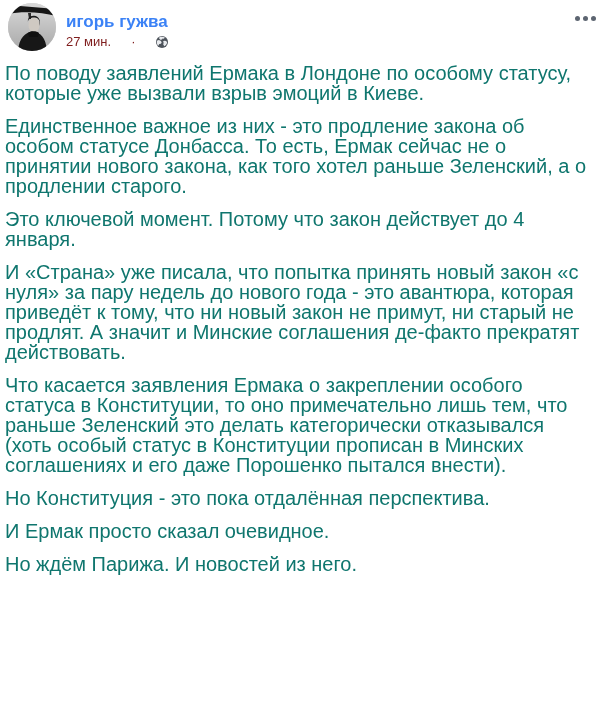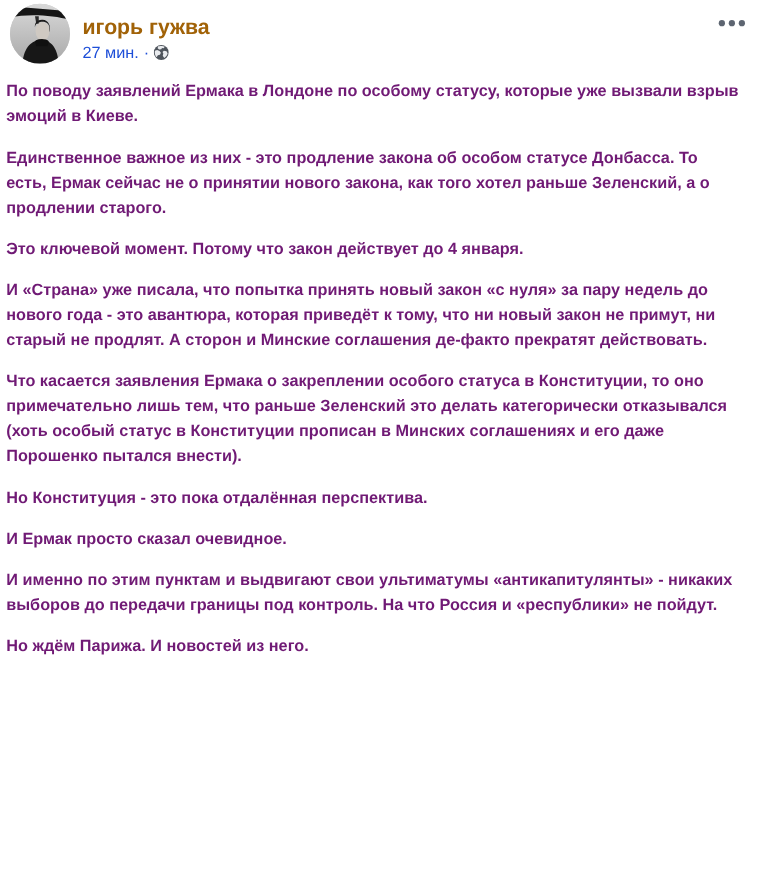--- a/index.html
+++ b/index.html
@@ -35,7 +35,7 @@
   .author-name {
     font-size: 17px;
     font-weight: bold;
-    color: #a16207;
+    color: #3b82f6;
     text-decoration: none;
     cursor: pointer;
     line-height: 21px;

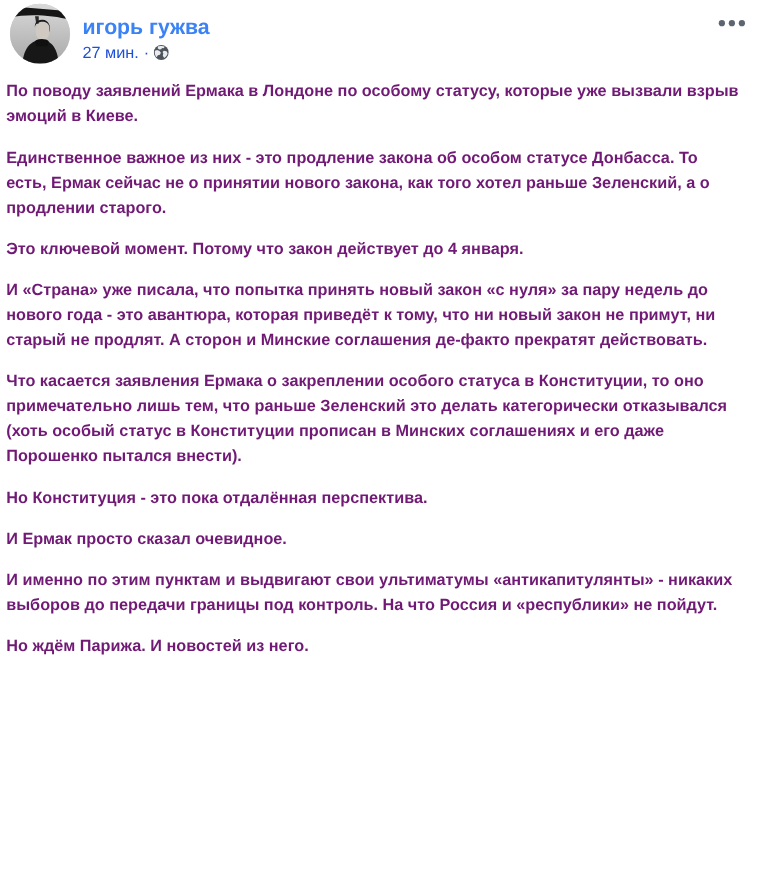--- a/index.html
+++ b/index.html
@@ -44,10 +44,11 @@
   .meta-line {
     margin-top: 2px;
     font-size: 13px;
-    color: #1d4ed8;
+    color: #7f1d1d;
     display: flex;
     align-items: center;
     line-height: 16px;
+    justify-content: space-between;
   }
   .meta-line .sep { margin: 0 4px; }
   .globe { width: 12px; height: 12px; display: inline-block; }

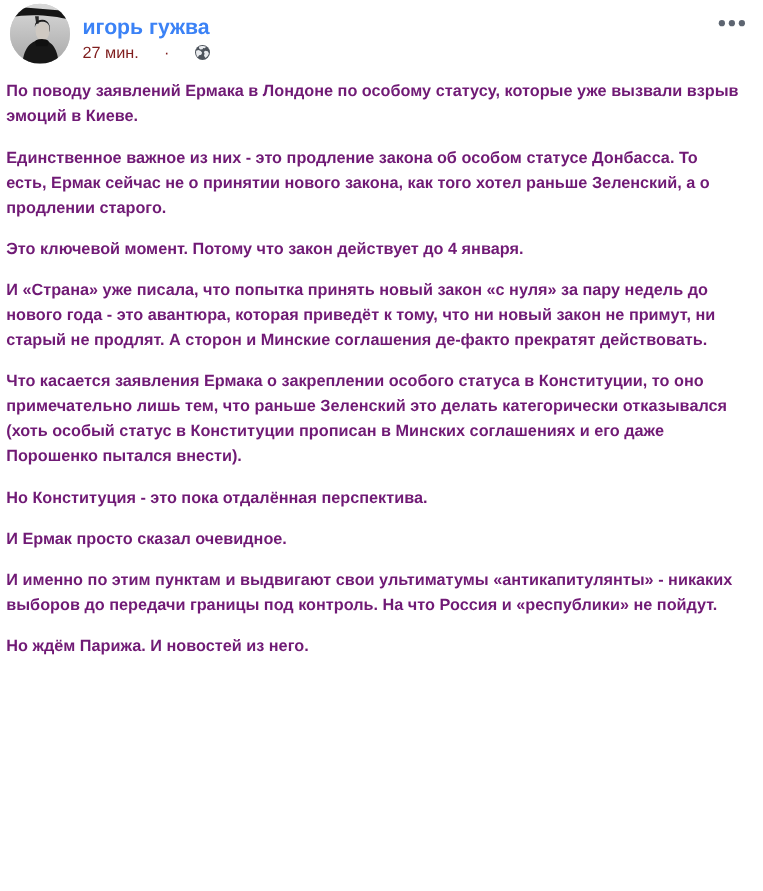--- a/index.html
+++ b/index.html
@@ -78,12 +78,11 @@
     padding: 3px 18px 0 5px;
   }
   .post-body p {
-    font-size: 13px;
+    font-size: 20px;
     line-height: 20px;
     margin-bottom: 13px;
-    color: #701a75;
+    color: #0f766e;
     letter-spacing: 0;
-    font-weight: bold;
   }
 </style>
 </head>

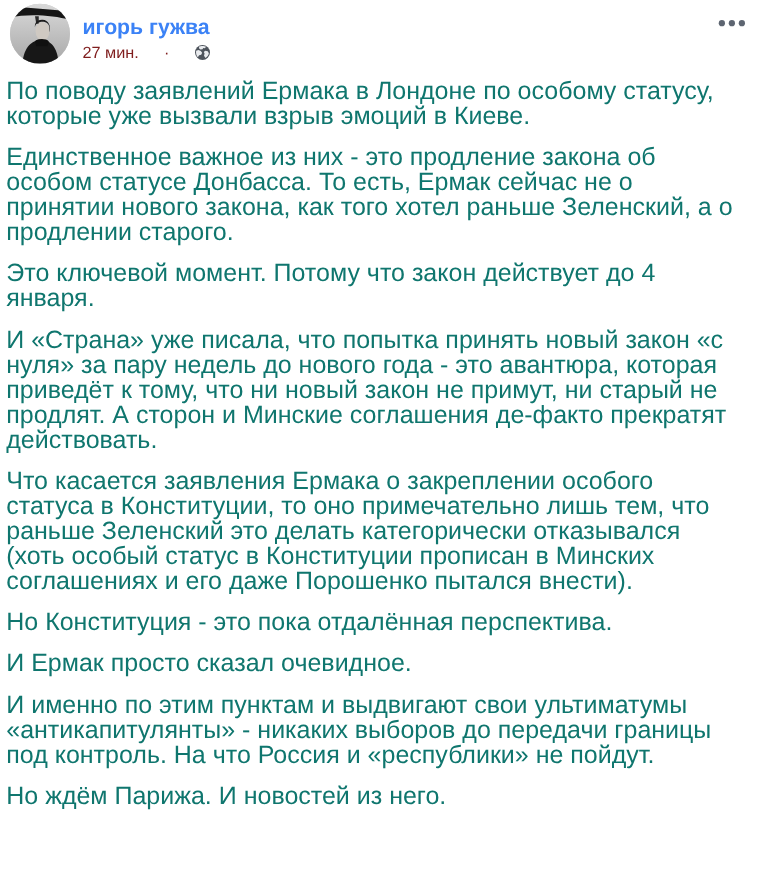--- a/index.html
+++ b/index.html
@@ -139,7 +139,7 @@
     <p>По поводу заявлений Ермака в Лондоне по особому статусу, которые уже вызвали взрыв эмоций в Киеве.</p>
     <p>Единственное важное из них - это продление закона об особом статусе Донбасса. То есть, Ермак сейчас не о принятии нового закона, как того хотел раньше Зеленский, а о продлении старого.</p>
     <p>Это ключевой момент. Потому что закон действует до 4 января.</p>
-    <p>И «Страна» уже писала, что попытка принять новый закон «с нуля» за пару недель до нового года - это авантюра, которая приведёт к тому, что ни новый закон не примут, ни старый не продлят. А сторон и Минские соглашения де-факто прекратят действовать.</p>
+    <p>И «Страна» уже писала, что попытка принять новый закон «с нуля» за пару недель до нового года - это авантюра, которая приведёт к тому, что ни новый закон не примут, ни старый не продлят. А значит и Минские соглашения де-факто прекратят действовать.</p>
     <p>Что касается заявления Ермака о закреплении особого статуса в Конституции, то оно примечательно лишь тем, что раньше Зеленский это делать категорически отказывался (хоть особый статус в Конституции прописан в Минских соглашениях и его даже Порошенко пытался внести).</p>
     <p>Но Конституция - это пока отдалённая перспектива.</p>
     <p>И Ермак просто сказал очевидное.</p>

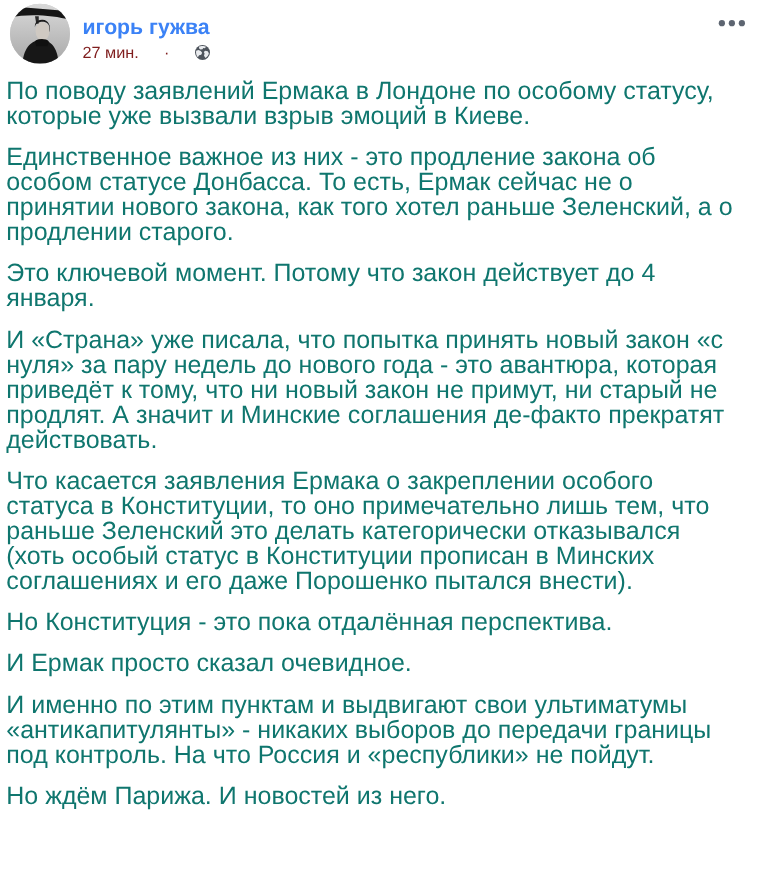--- a/index.html
+++ b/index.html
@@ -143,7 +143,6 @@
     <p>Что касается заявления Ермака о закреплении особого статуса в Конституции, то оно примечательно лишь тем, что раньше Зеленский это делать категорически отказывался (хоть особый статус в Конституции прописан в Минских соглашениях и его даже Порошенко пытался внести).</p>
     <p>Но Конституция - это пока отдалённая перспектива.</p>
     <p>И Ермак просто сказал очевидное.</p>
-    <p>И именно по этим пунктам и выдвигают свои ультиматумы «антикапитулянты» - никаких выборов до передачи границы под контроль. На что Россия и «республики» не пойдут.</p>
     <p>Но ждём Парижа. И новостей из него.</p>
   </div>
 

